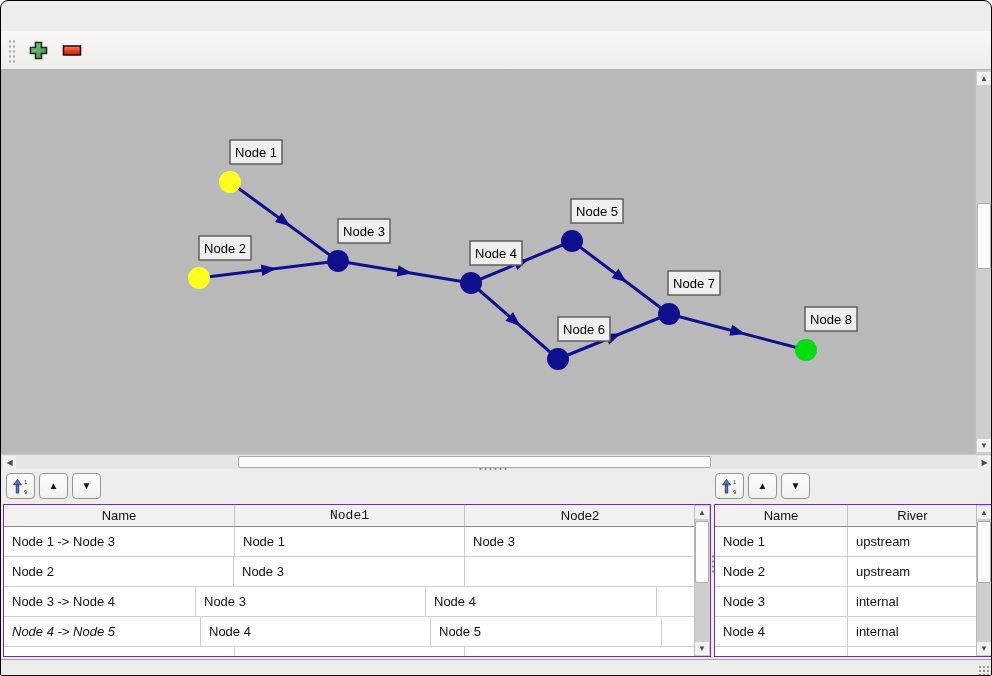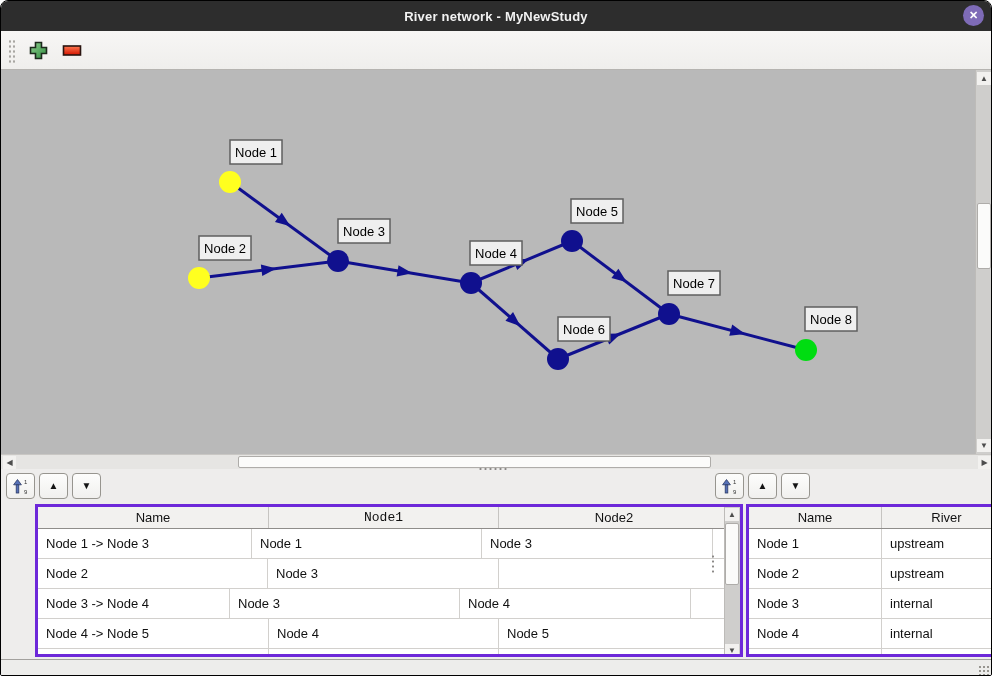--- a/index.html
+++ b/index.html
@@ -64,12 +64,6 @@
 
 <div class="window">
 
-  <div class="titlebar">
-    <span class="title">River network - MyNewStudy</span>
-    <span class="close-btn">
-      <span>✕</span>
-    </span>
-  </div>
 
   <div class="toolbar">
     <div class="tb-grip"></div>

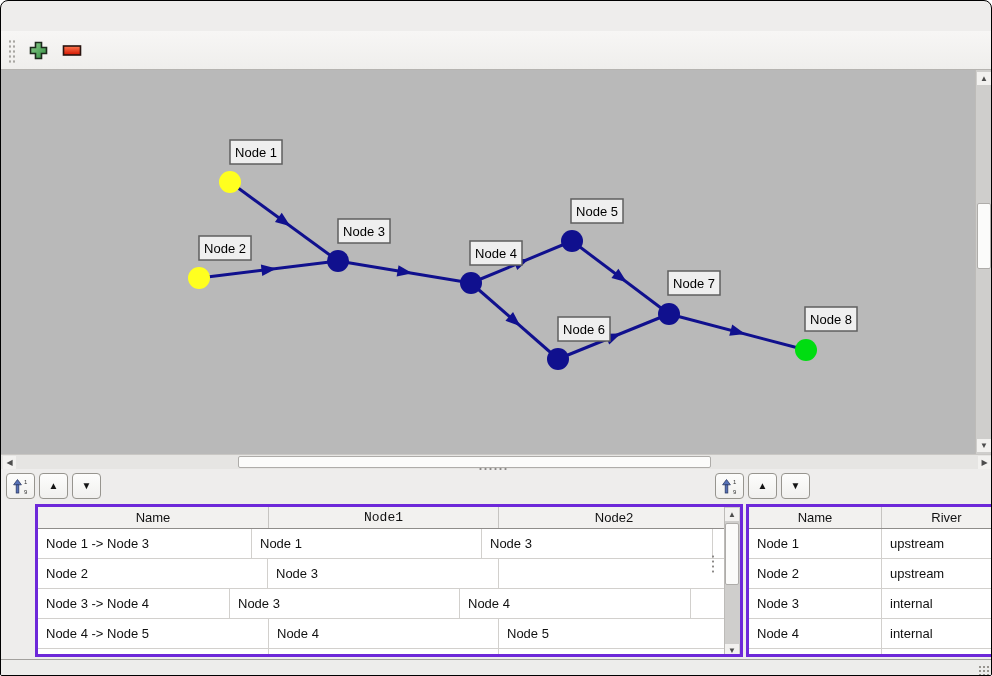--- a/index.html
+++ b/index.html
@@ -43,8 +43,8 @@
   .vsplit-dots{position:absolute;left:0;top:85px;width:3px;height:20px;
           background-image:radial-gradient(circle,#8b8987 1px,transparent 1.2px);background-size:4px 5px;}
   
-  .tbl{position:absolute;top:35px;height:153px;background:#fff;border:3px solid #6d28d9;
-       box-sizing:border-box;overflow:hidden;margin-left:32px;}
+  .tbl{position:absolute;top:35px;height:153px;background:#fff;border:1px solid #6d28d9;
+       box-sizing:border-box;overflow:hidden;}
   .tbl-head{display:flex;height:22px;background:#f2f1ef;border-bottom:1px solid #8f8d8a;box-sizing:border-box;}
   .tbl-head .cell{display:flex;align-items:center;justify-content:center;font-size:13px;color:#111;
                   border-right:1px solid #c6c4c1;box-sizing:border-box;}

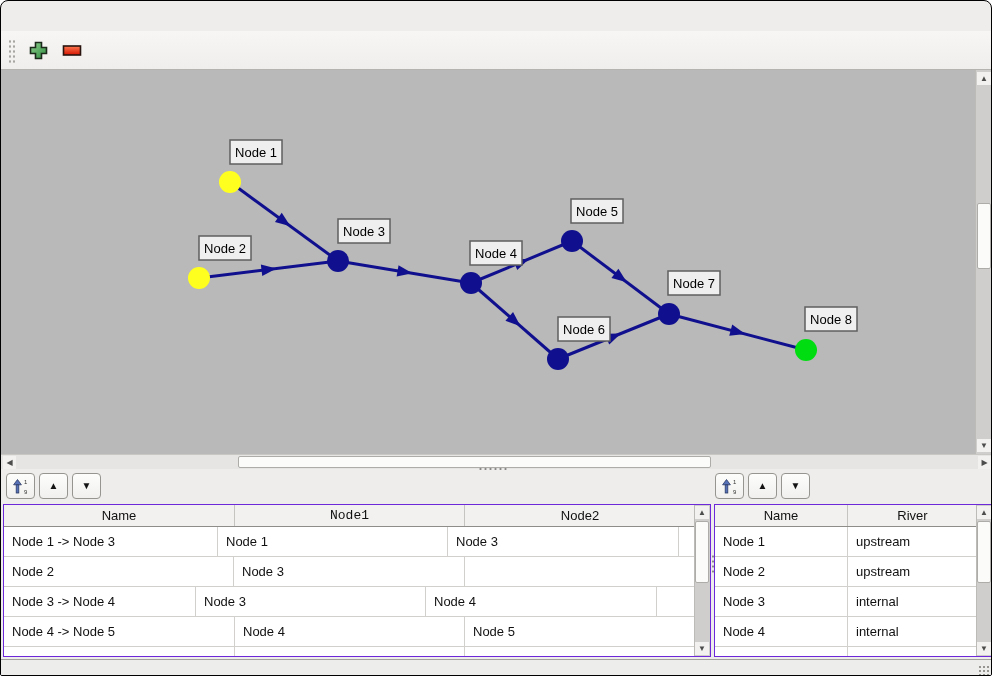--- a/index.html
+++ b/index.html
@@ -188,7 +188,7 @@
           <div class="cell" style="width: 231px;">Node2</div>
         </div>
       <div class="tbl-row">
-          <div class="cell" style="width: 214px;">Node 1 -&gt; Node 3</div>
+          <div class="cell" style="width: 231px;">Node 1 -&gt; Node 3</div>
           <div class="cell" style="width: 230px;">Node 1</div>
           <div class="cell" style="width: 231px;">Node 3</div>
         </div>

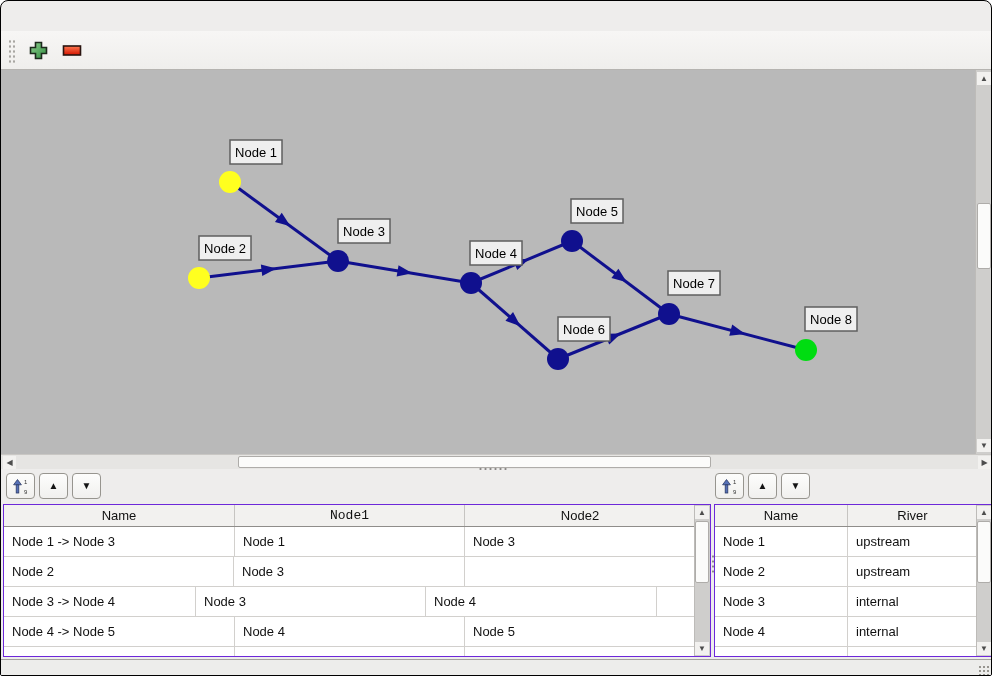--- a/index.html
+++ b/index.html
@@ -202,7 +202,7 @@
           <div class="cell" style="width: 231px;">Node 4</div>
         </div>
         <div class="tbl-row">
-          <div class="cell" style="width: 231px;">Node 4 -&gt; Node 5</div>
+          <div class="cell" style="width: 197px; font-style: italic;">Node 4 -&gt; Node 5</div>
           <div class="cell" style="width: 230px;">Node 4</div>
           <div class="cell" style="width: 231px;">Node 5</div>
         </div>

